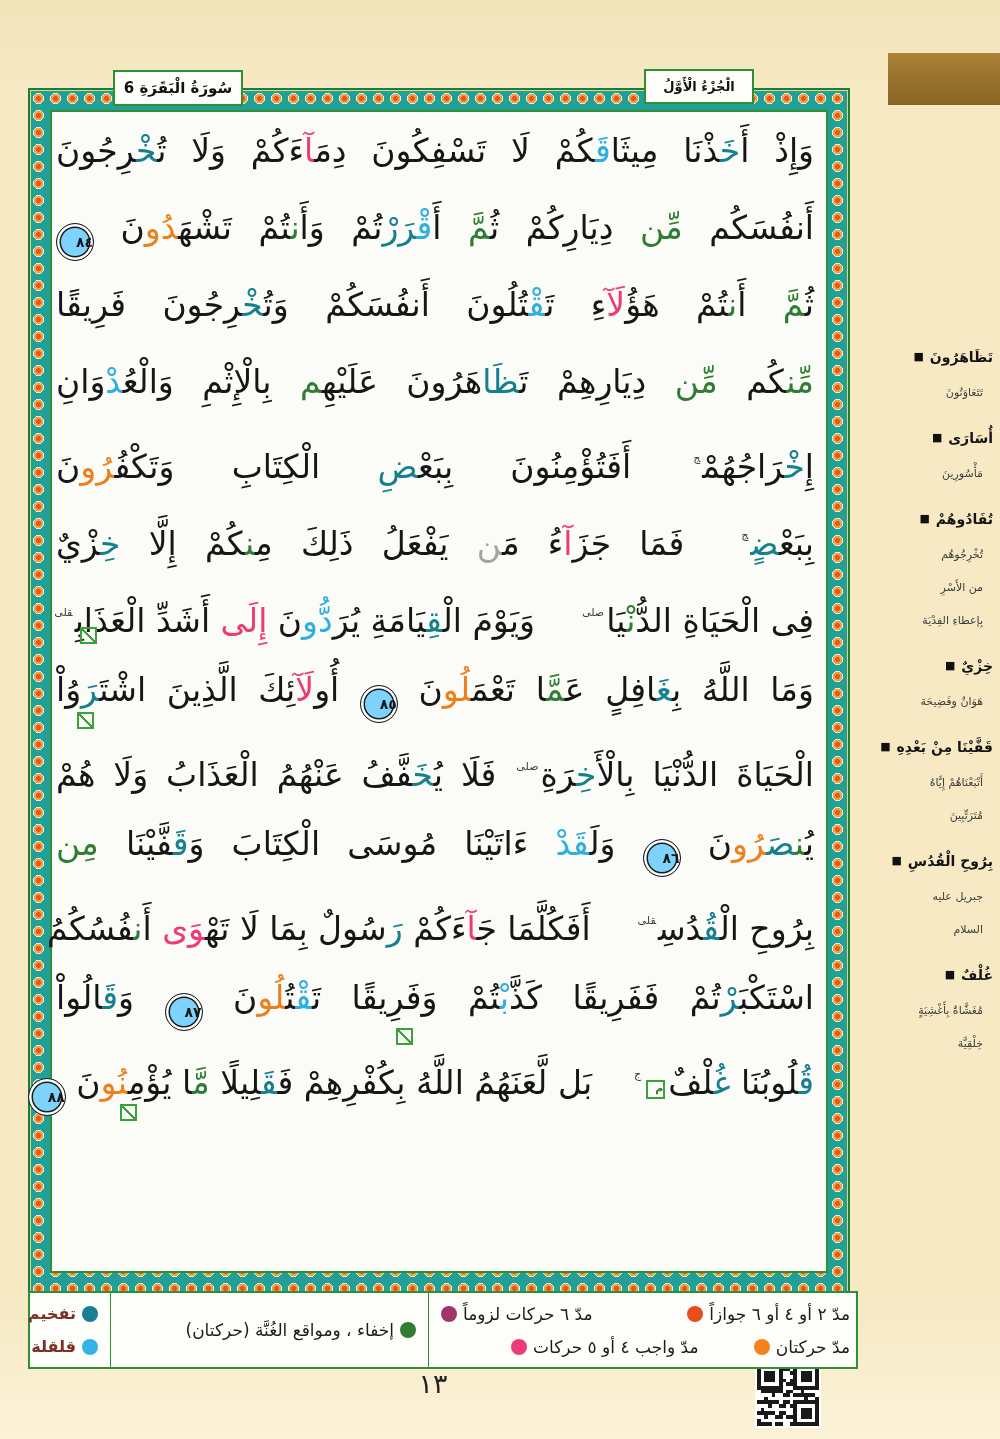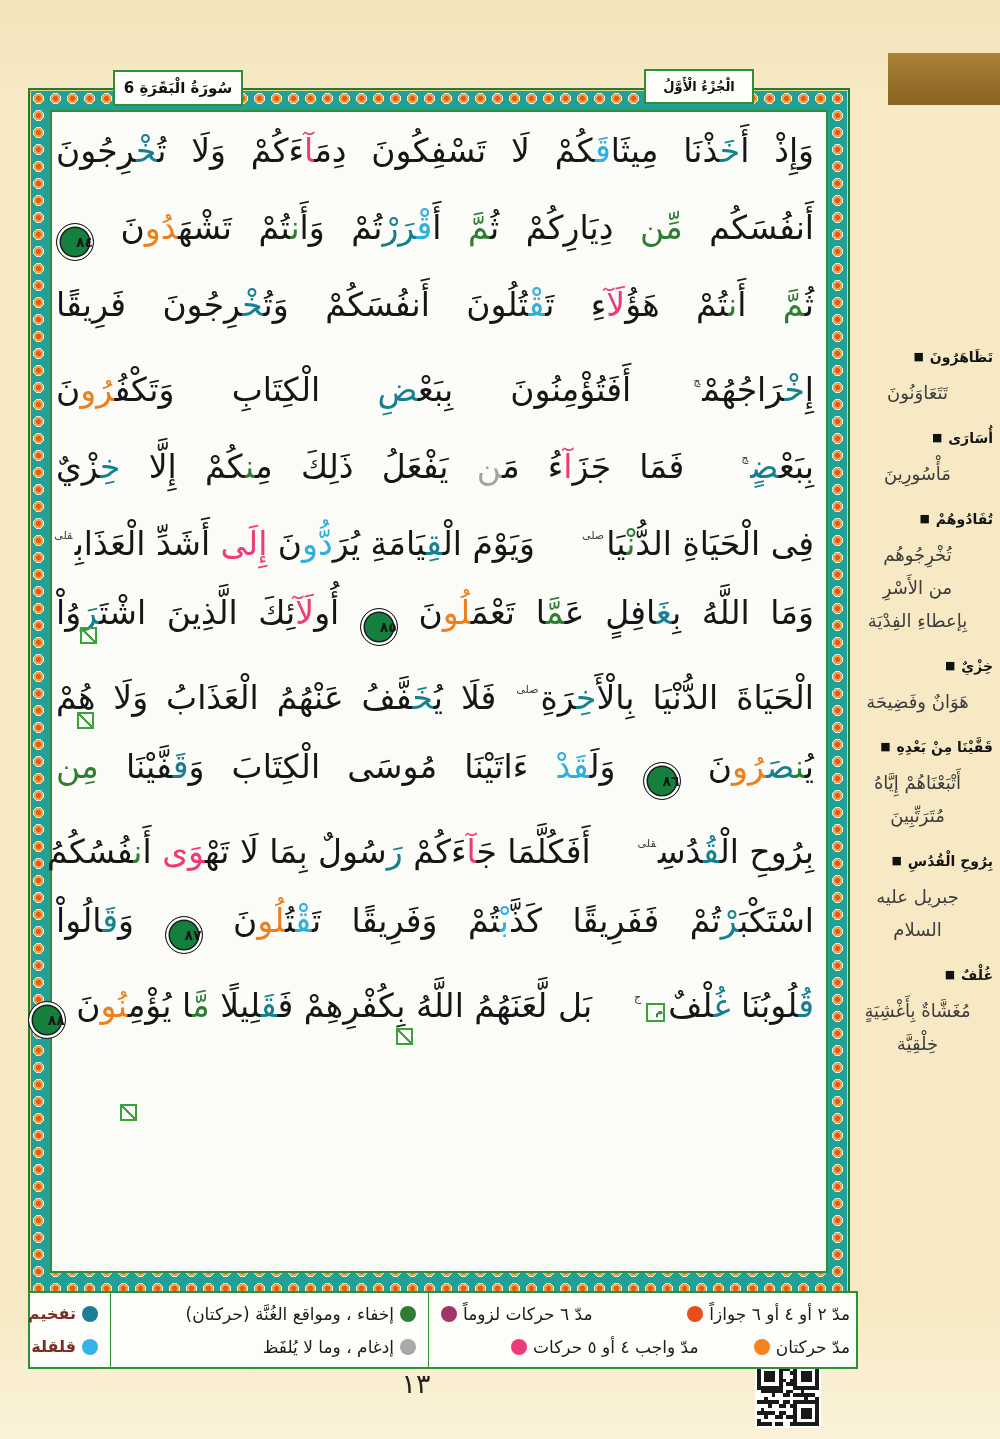--- a/index.html
+++ b/index.html
@@ -32,7 +32,7 @@
     text-align:justify;text-align-last:justify;white-space:nowrap;overflow:visible;}
   .qline span{letter-spacing:0;}
   .vmark{display:inline-block;width:36px;height:36px;border-radius:50%;
-    border:1.5px solid #1b1b1b;background:#15803d;
+    border:1.5px solid #1b1b1b;background:#7dd3fc;
     box-shadow:inset 0 0 0 2.5px #fff,inset 0 0 0 4px #1b1b1b;
     text-align:center;line-height:36px;font-size:14px;font-weight:bold;vertical-align:-8px;}
   .pmark{font-size:11px;color:#3d3d3d;vertical-align:16px;margin:0 2px;}

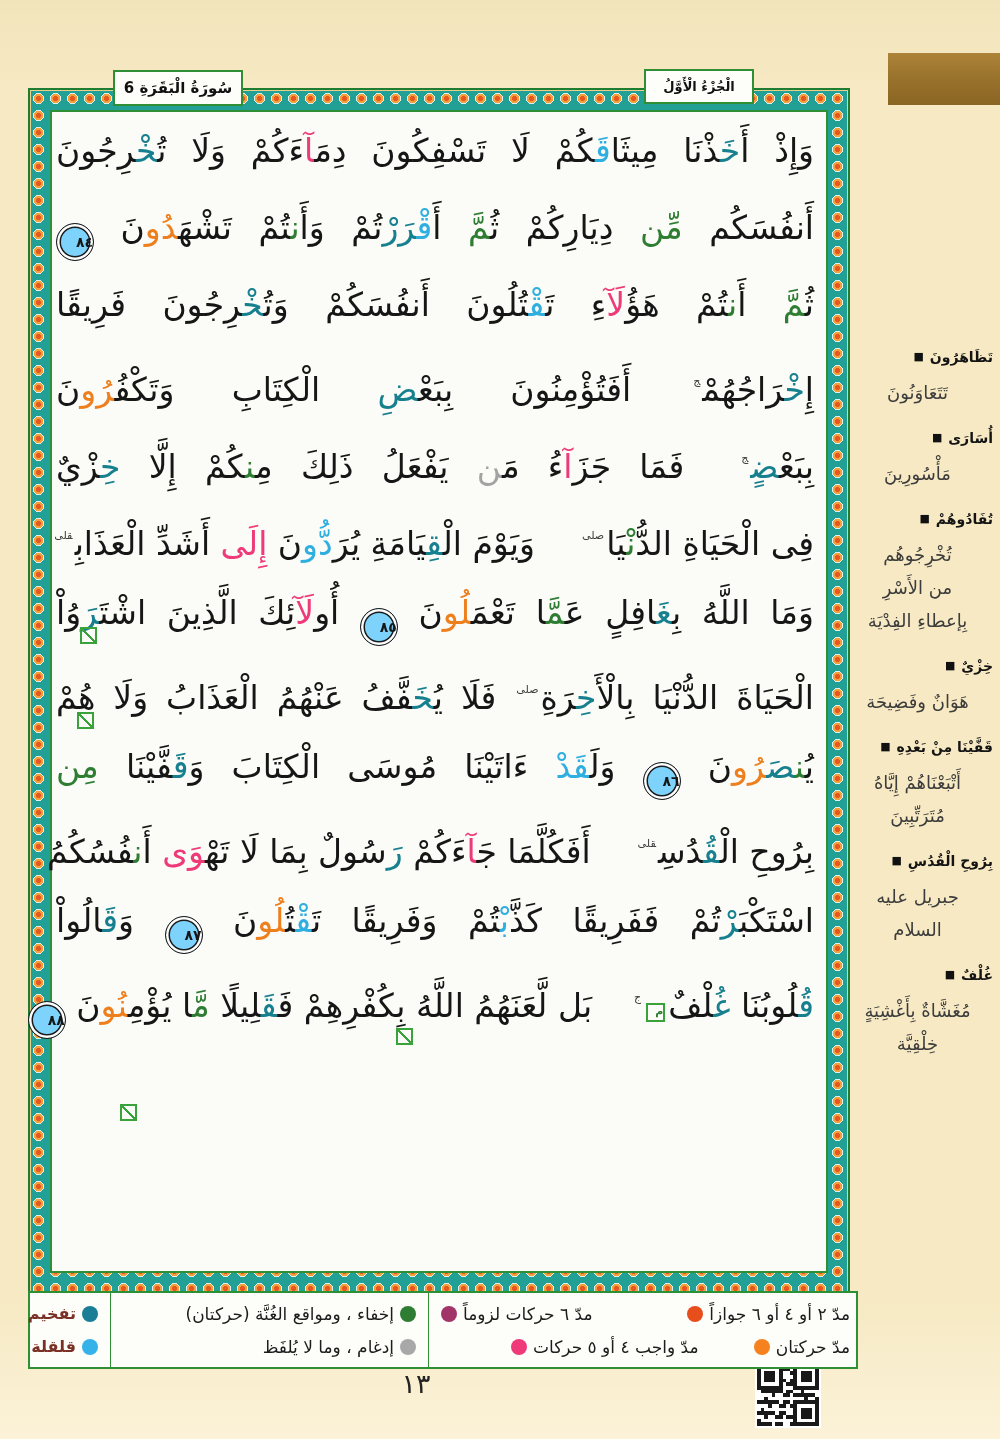--- a/index.html
+++ b/index.html
@@ -92,6 +92,7 @@
     <div class="qline"><span>وَإِذْ أَ</span><span style="color: rgb(23, 128, 143);">خَ</span><span>ذْنَا مِيثَا</span><span style="color: rgb(47, 175, 224);">قَ</span><span>كُمْ لَا تَسْفِكُونَ دِمَ</span><span style="color: rgb(238, 58, 120);">آ</span><span>ءَكُمْ وَلَا تُ</span><span style="color: rgb(23, 128, 143);">خْ</span><span>رِجُونَ</span></div>
     <div class="qline"><span>أَنفُسَكُم </span><span style="color: rgb(46, 125, 50);">مِّن</span><span> دِيَارِكُمْ ثُ</span><span style="color: rgb(46, 125, 50);">مَّ</span><span> أَ</span><span style="color: rgb(47, 175, 224);">قْ</span><span style="color: rgb(23, 128, 143);">رَرْ</span><span>تُمْ وَأَ</span><span style="color: rgb(46, 125, 50);">ن</span><span>تُمْ تَشْهَ</span><span style="color: rgb(238, 127, 29);">دُو</span><span>نَ </span><span class="vmark">٨٤</span></div>
     <div class="qline"><span>ثُ</span><span style="color: rgb(46, 125, 50);">مَّ</span><span> أَ</span><span style="color: rgb(46, 125, 50);">ن</span><span>تُمْ هَؤُ</span><span style="color: rgb(238, 58, 120);">لَآ</span><span>ءِ تَ</span><span style="color: rgb(47, 175, 224);">قْ</span><span>تُلُونَ أَنفُسَكُمْ وَتُ</span><span style="color: rgb(23, 128, 143);">خْ</span><span>رِجُونَ فَرِيقًا</span></div>
+    <div class="qline"><span style="color: rgb(46, 125, 50);">مِّن</span><span>كُم </span><span style="color: rgb(46, 125, 50);">مِّن</span><span> دِيَارِهِمْ تَ</span><span style="color: rgb(23, 128, 143);">ظَا</span><span>هَرُونَ عَلَيْهِ</span><span style="color: rgb(46, 125, 50);">م</span><span> بِالْإِثْمِ وَالْعُ</span><span style="color: rgb(47, 175, 224);">دْ</span><span>وَانِ</span></div>
     <div class="qline"><span>إِ</span><span style="color: rgb(23, 128, 143);">خْ</span><span>رَاجُهُمْ</span><span class="pmark">ج</span><span class="gap" style="width: 60px;"></span><span>أَفَتُؤْمِنُونَ بِبَعْ</span><span style="color: rgb(23, 128, 143);">ضِ</span><span> الْكِتَابِ وَتَكْفُ</span><span style="color: rgb(238, 127, 29);">رُو</span><span>نَ</span></div>
     <div class="qline"><span>بِبَعْ</span><span style="color: rgb(23, 128, 143);">ضٍ</span><span class="pmark">ج</span><span class="gap" style="width: 55px;"></span><span>فَمَا جَزَ</span><span style="color: rgb(238, 58, 120);">آ</span><span>ءُ مَ</span><span style="color: rgb(163, 163, 163);">ن</span><span> يَفْعَلُ ذَلِكَ مِ</span><span style="color: rgb(46, 125, 50);">ن</span><span>كُمْ إِلَّا </span><span style="color: rgb(23, 128, 143);">خِ</span><span>زْيٌ</span></div>
     <div class="qline"><span>فِى الْحَيَاةِ الدُّ</span><span style="color: rgb(46, 125, 50);">نْ</span><span>يَا</span><span class="pmark">صلى</span><span class="gap" style="width: 45px;"></span><span>وَيَوْمَ الْ</span><span style="color: rgb(23, 128, 143);">قِ</span><span>يَامَةِ يُرَ</span><span style="color: rgb(47, 175, 224);">دُّو</span><span>نَ </span><span style="color: rgb(238, 58, 120);">إِلَى</span><span> أَشَدِّ الْعَذَابِ</span><span class="pmark">قلى</span></div>

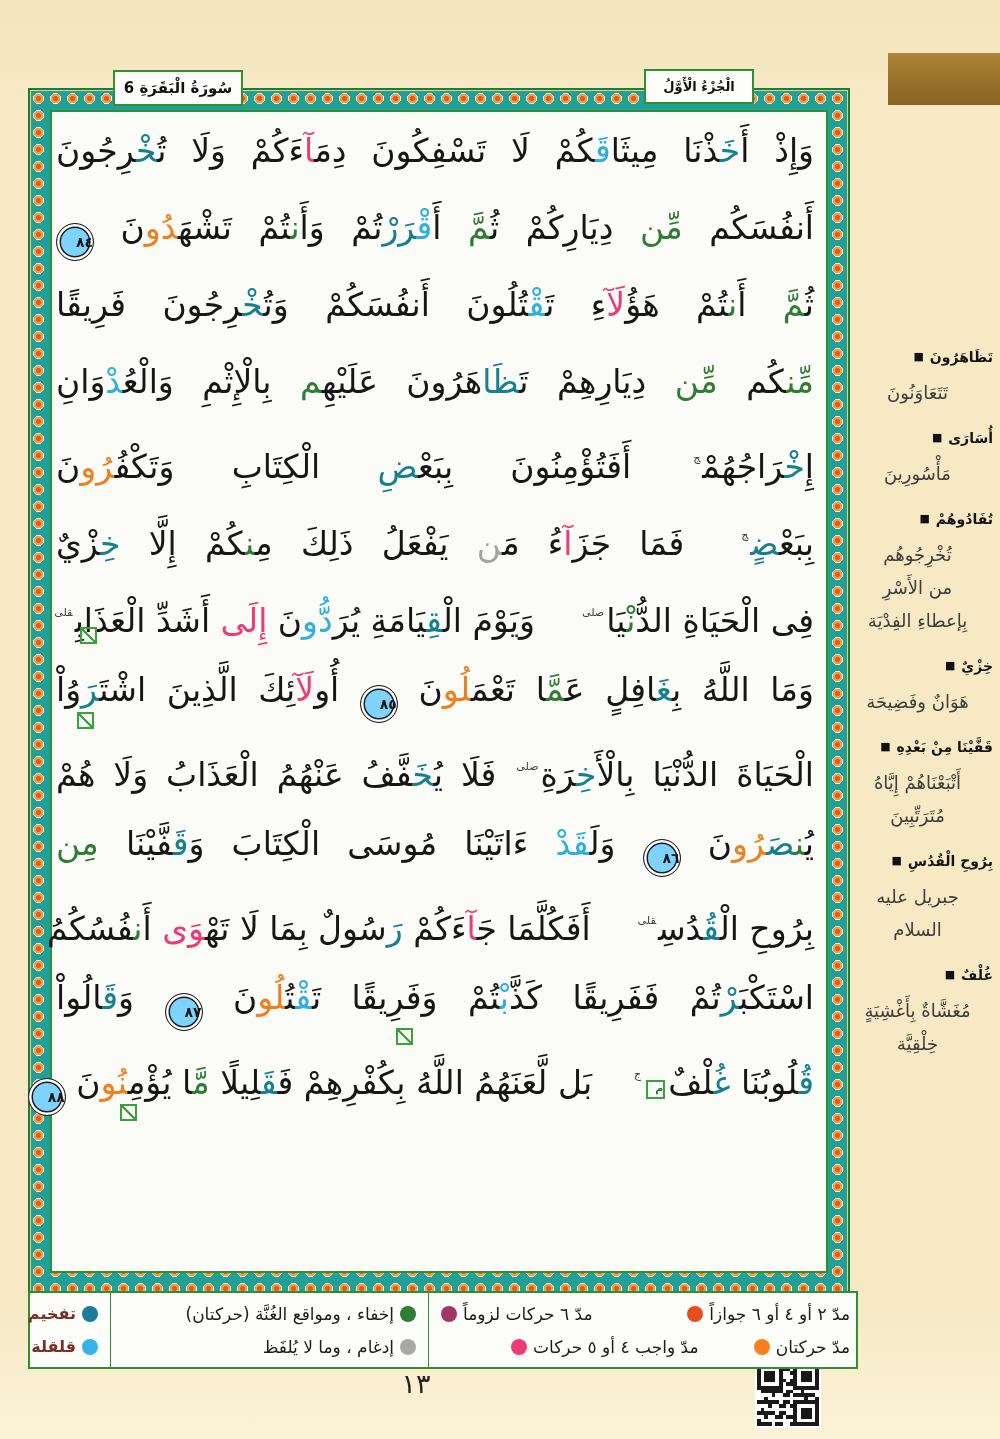--- a/index.html
+++ b/index.html
@@ -48,7 +48,7 @@
     line-height:38px;padding-right:4px;}
   .gloss-word{font-weight:bold;font-size:14px;color:#141414;white-space:nowrap;}
   .gloss-bullet{font-size:11px;color:#111;margin:0 6px 0 0;}
-  .gloss-meaning{font-size:18px;color:#3c3c3c;line-height:33px;padding-right:14px;white-space:nowrap;text-align:center;}
+  .gloss-meaning{font-size:11px;color:#3c3c3c;line-height:33px;padding-right:14px;white-space:nowrap;}
   
   .legend{position:absolute;left:28px;top:1291px;width:830px;height:78px;background:#fdfdfa;
     border:2px solid #2f8f35;box-sizing:border-box;display:flex;direction:ltr;z-index:5;}

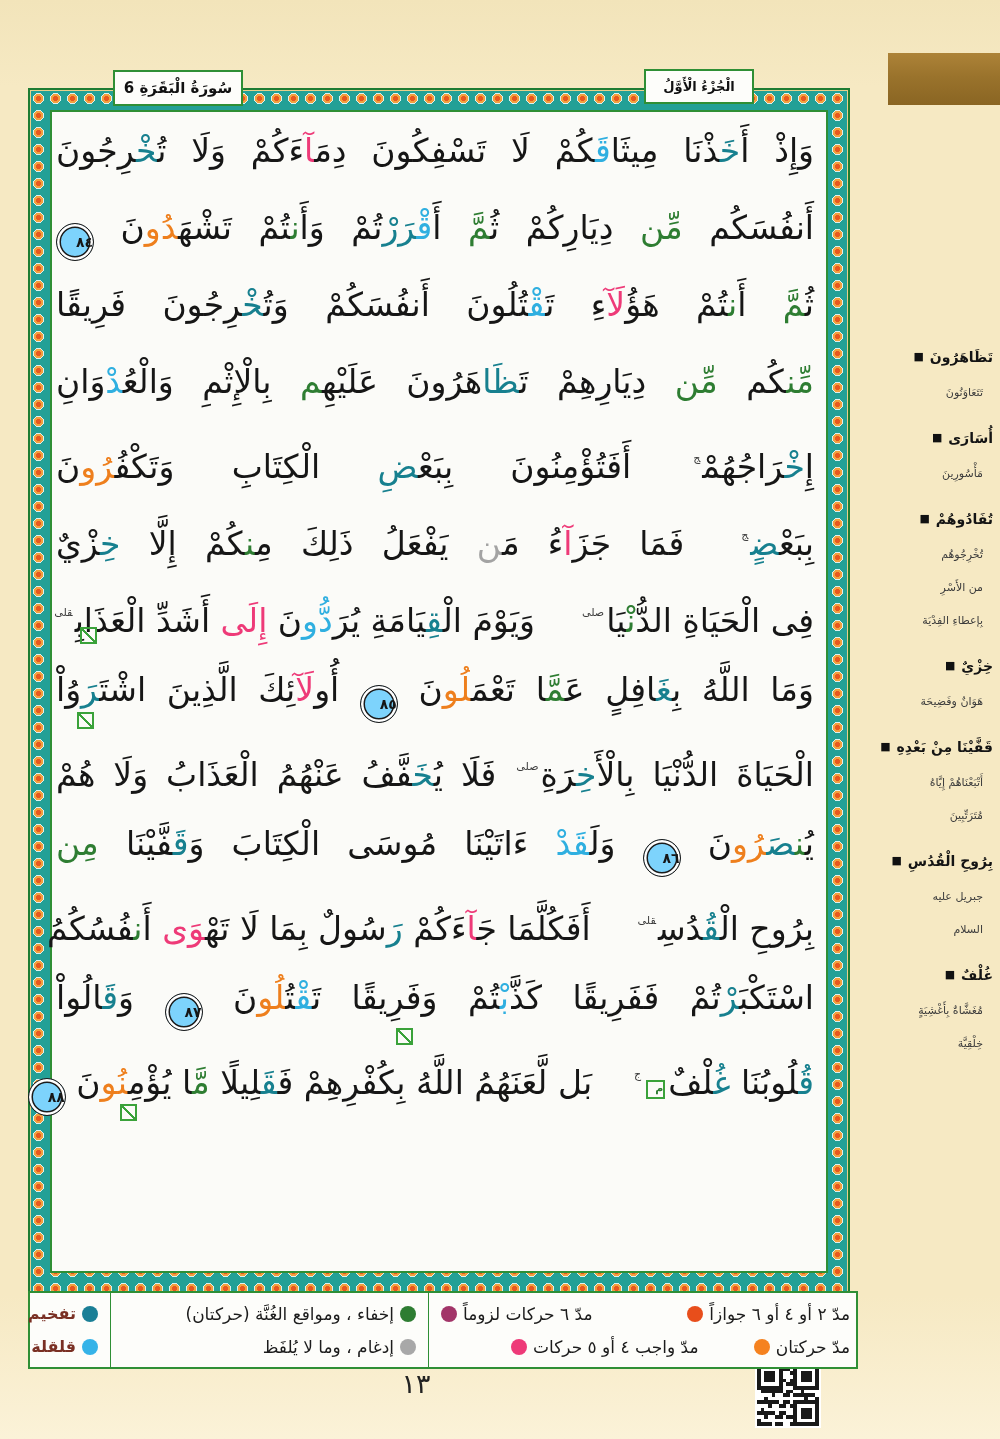--- a/index.html
+++ b/index.html
@@ -177,10 +177,6 @@
         <span class="leg-dot" style="background: rgb(46, 125, 50);"></span>
         <span class="leg-label">إخفاء ، ومواقع الغُنَّة (حركتان)</span>
       </div>
-      <div class="leg-row">
-        <span class="leg-dot" style="background: rgb(168, 168, 168);"></span>
-        <span class="leg-label">إدغام ، وما لا يُلفَظ</span>
-      </div>
     </div>
   <div class="leg-col madd">
       <div class="leg-row spread">

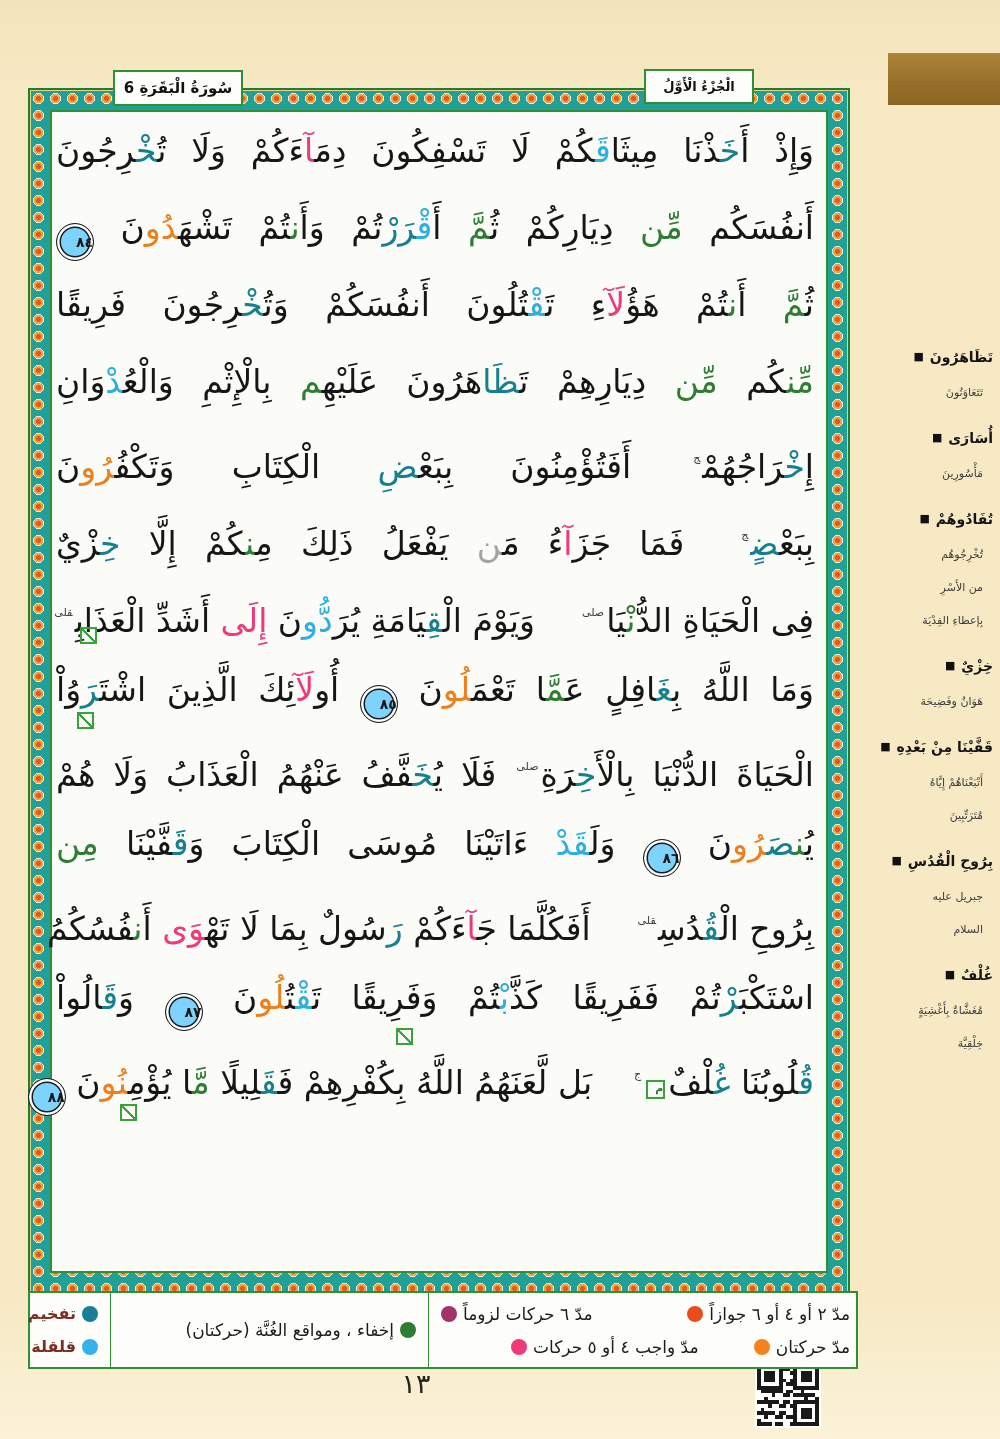--- a/index.html
+++ b/index.html
@@ -64,7 +64,7 @@
   .leg-col.tafkhim .leg-label{color:#7a3024;font-weight:bold;font-size:16px;}
   .madd-row2{padding-left:0;padding-right:0;margin-left:70px;}
   
-  .page-num{position:absolute;left:371px;top:1368px;width:90px;text-align:center;
+  .page-num{position:absolute;left:388px;top:1368px;width:90px;text-align:center;
     font-size:27px;color:#222;z-index:2;}
   .qr{position:absolute;left:755px;top:1362px;width:66px;height:66px;background:#fff;
     padding:2px;box-sizing:border-box;z-index:2;}

